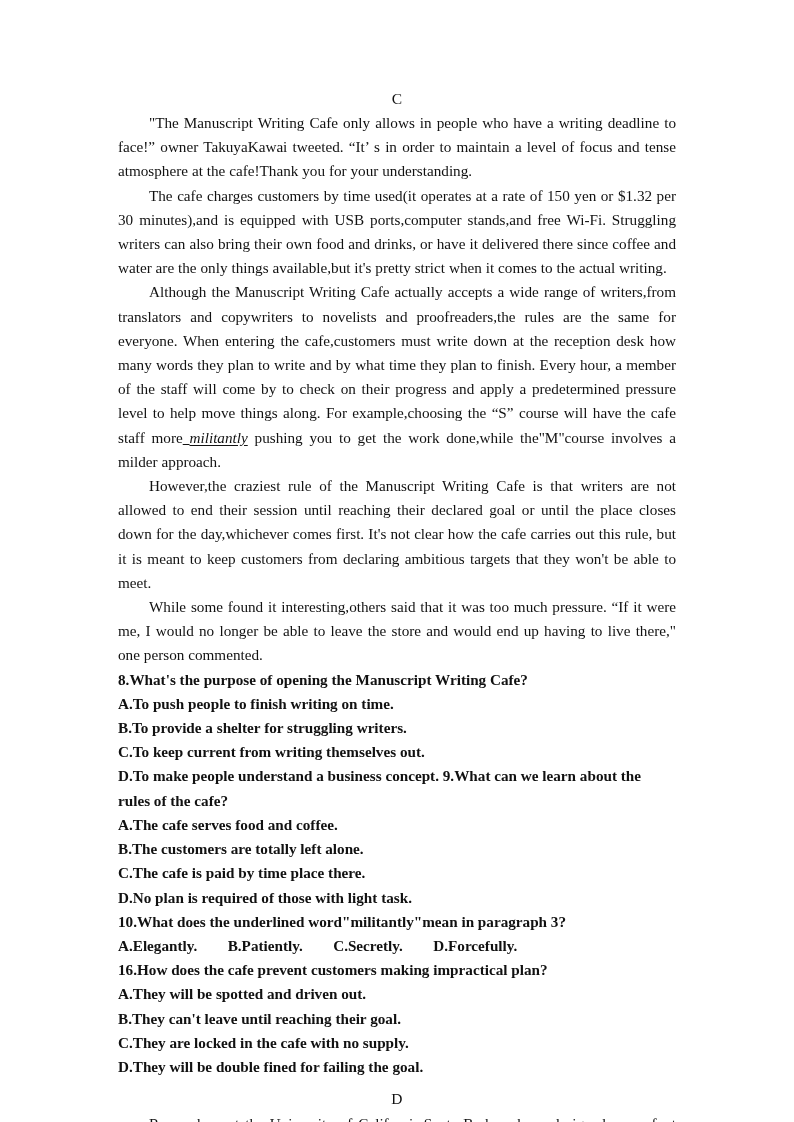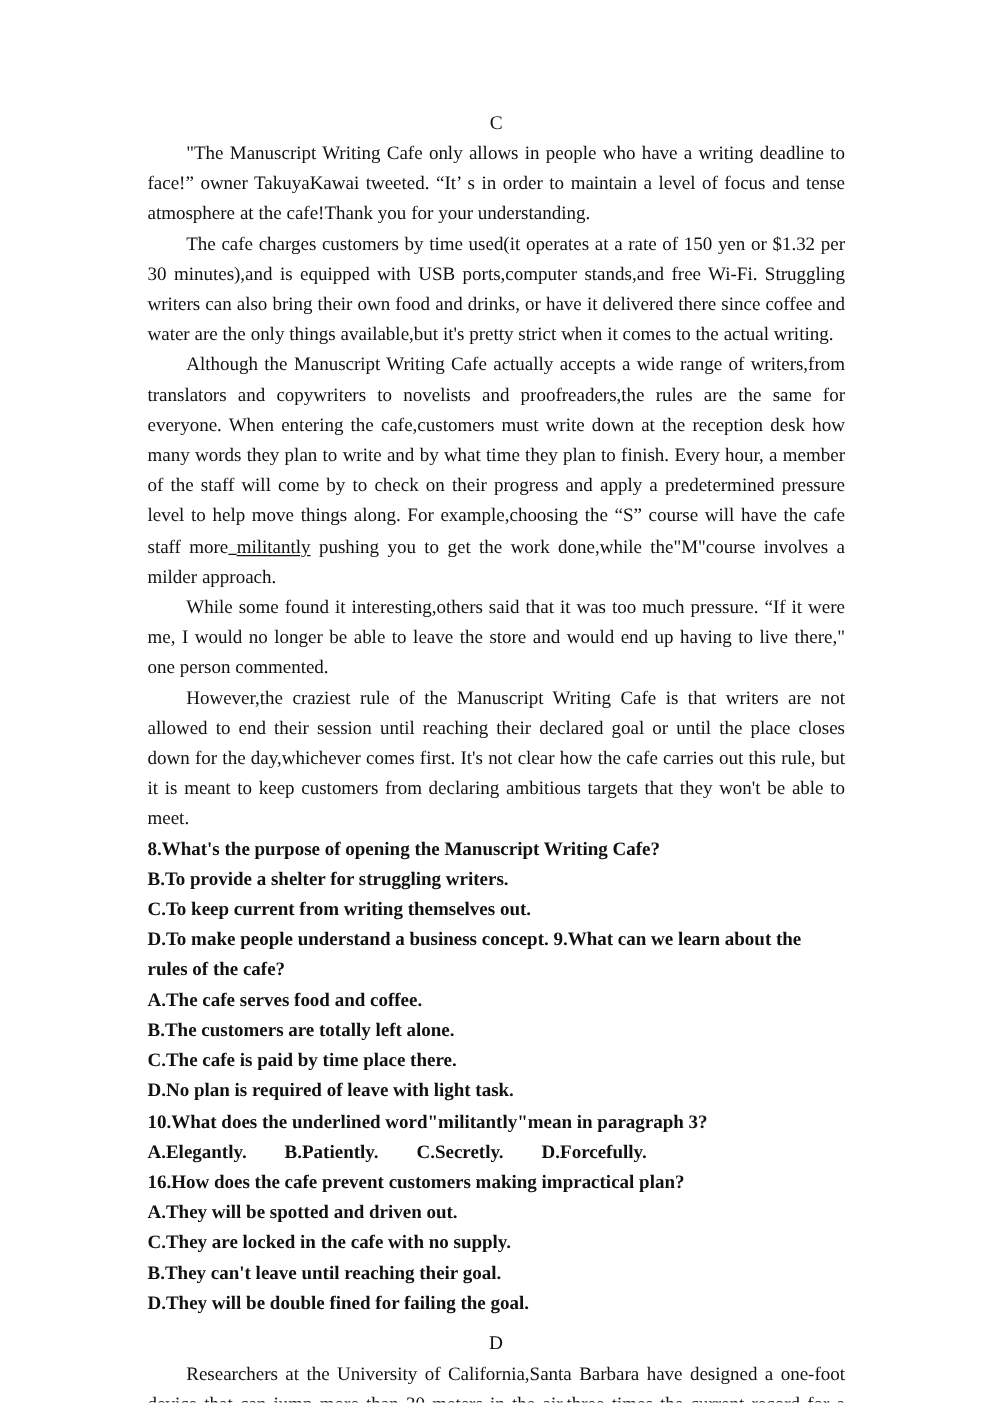--- a/index.html
+++ b/index.html
@@ -61,6 +61,7 @@
   .underlined {
     text-decoration: underline;
     text-underline-offset: 1.5px;
+    font-style: italic;
   }
   .lead-underline {
     text-decoration: underline;

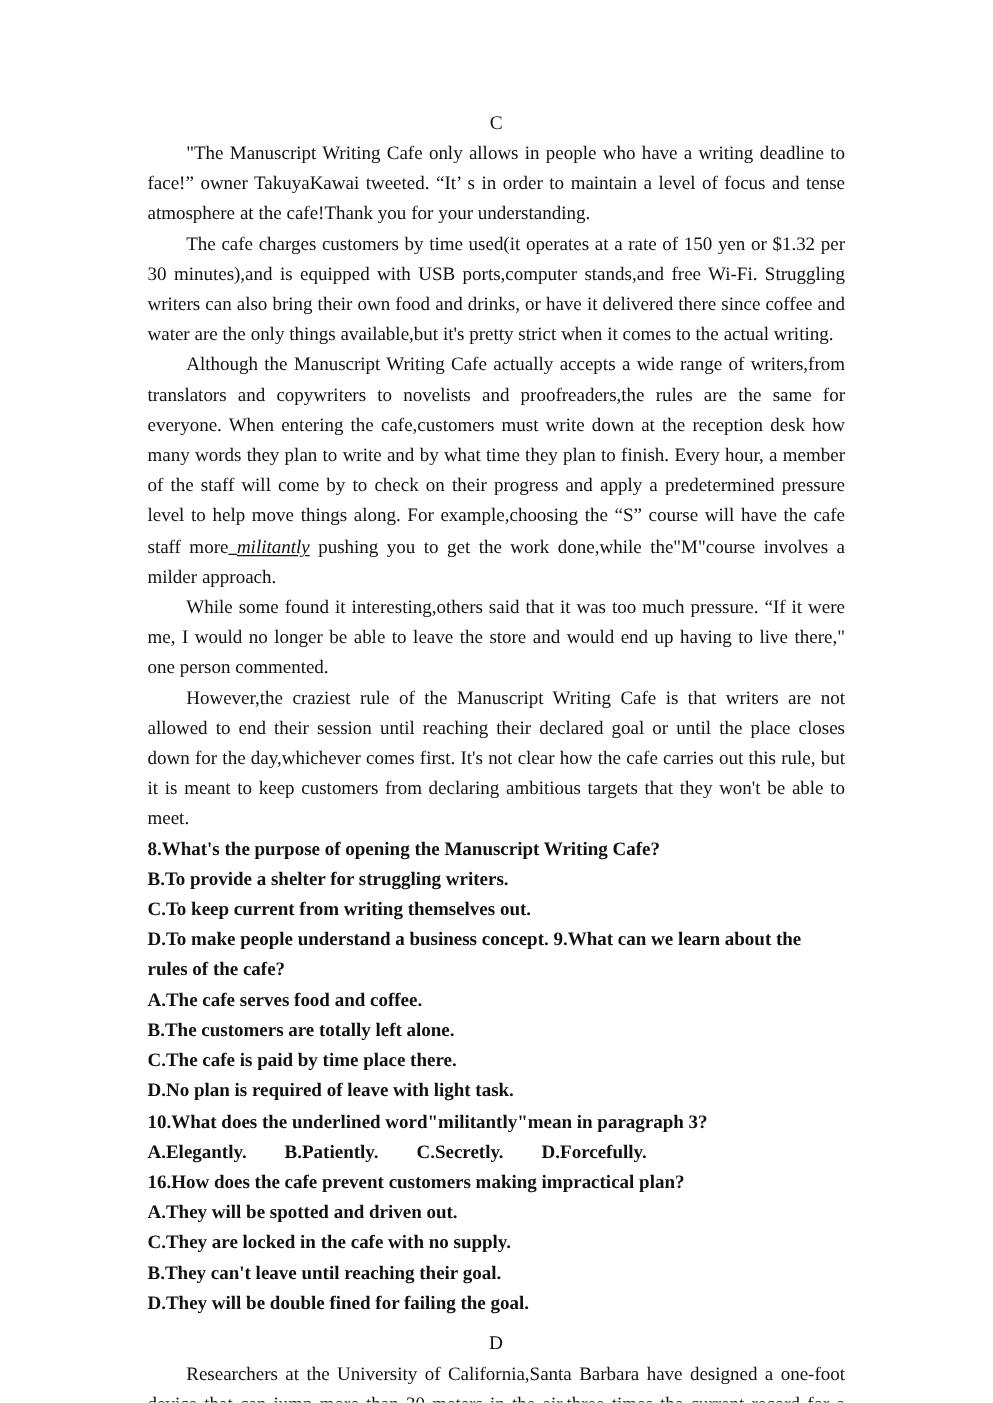--- a/index.html
+++ b/index.html
@@ -81,9 +81,9 @@
 
     <p class="para"><span>Although the Manuscript Writing Cafe actually accepts a wide range of writers,from translators and copywriters to novelists and proofreaders,the rules are the same for everyone. When entering the cafe,customers must write down at the reception desk how many words they plan to write and by what time they plan to finish. Every hour, a member of the staff will come by to check on their progress and apply a predetermined pressure level to help move things along. For example,choosing the “S” course will have the cafe staff more</span><span class="lead-underline"> </span><span class="underlined">militantly</span> <span>pushing you to get the work done,while the"M"course involves a milder approach.</span></p>
 
+    <p class="para">However,the craziest rule of the Manuscript Writing Cafe is that writers are not allowed to end their session until reaching their declared goal or until the place closes down for the day,whichever comes first. It's not clear how the cafe carries out this rule, but it is meant to keep customers from declaring ambitious targets that they won't be able to meet.</p>
+
     <p class="para">While some found it interesting,others said that it was too much pressure. “If it were me, I would no longer be able to leave the store and would end up having to live there," one person commented.</p>
-
-    <p class="para">However,the craziest rule of the Manuscript Writing Cafe is that writers are not allowed to end their session until reaching their declared goal or until the place closes down for the day,whichever comes first. It's not clear how the cafe carries out this rule, but it is meant to keep customers from declaring ambitious targets that they won't be able to meet.</p>
 
     <p class="qline">8.What's the purpose of opening the Manuscript Writing Cafe?</p>
     <p class="qline">B.To provide a shelter for struggling writers.</p>

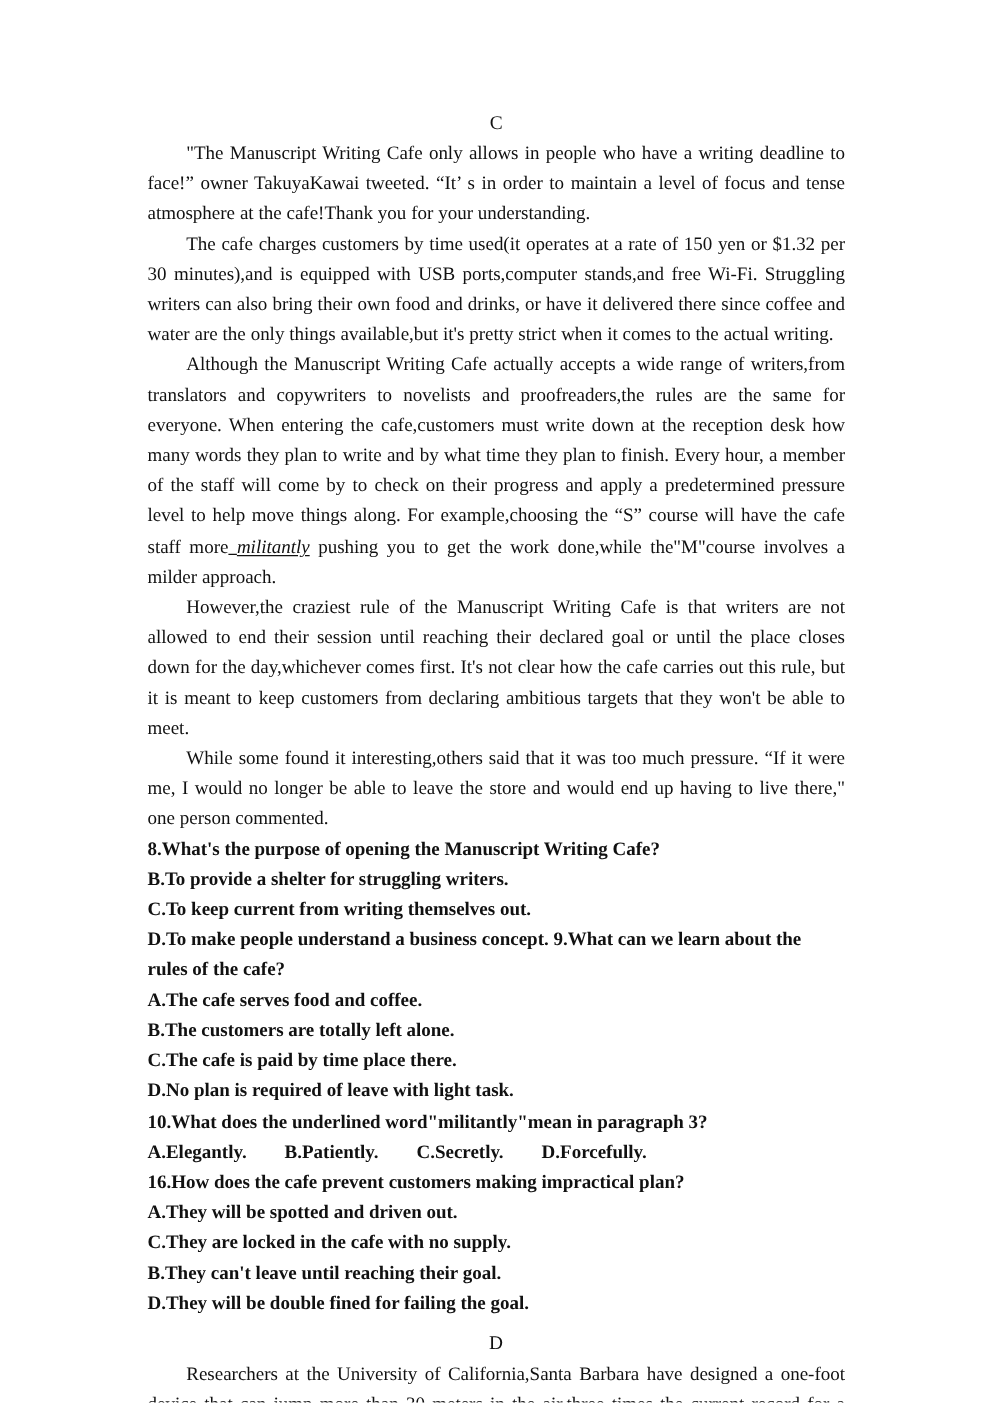--- a/index.html
+++ b/index.html
@@ -86,6 +86,7 @@
     <p class="para">While some found it interesting,others said that it was too much pressure. “If it were me, I would no longer be able to leave the store and would end up having to live there," one person commented.</p>
 
     <p class="qline">8.What's the purpose of opening the Manuscript Writing Cafe?</p>
+    <p class="qline">A.To push people to finish writing on time.</p>
     <p class="qline">B.To provide a shelter for struggling writers.</p>
     <p class="qline">C.To keep current from writing themselves out.</p>
     <p class="qline">D.To make people understand a business concept. 9.What can we learn about the rules of the cafe?</p>

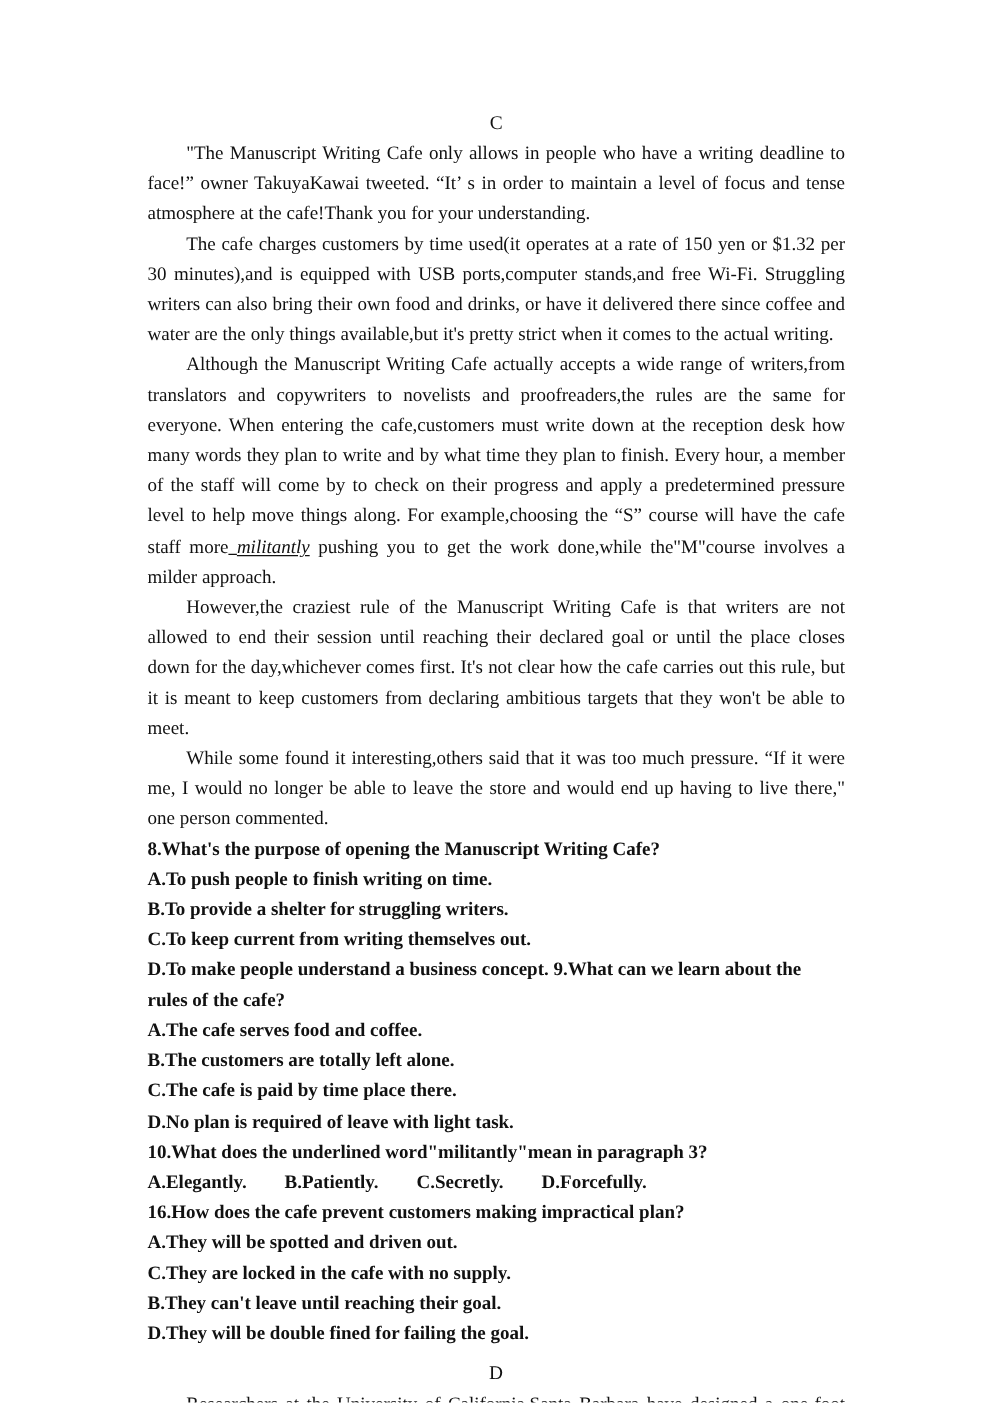--- a/index.html
+++ b/index.html
@@ -94,7 +94,7 @@
     <p class="qline">A.The cafe serves food and coffee.</p>
     <p class="qline">B.The customers are totally left alone.</p>
     <p class="qline">C.The cafe is paid by time place there.</p>
-    <p class="qline">D.No plan is required of leave with light task.</p>
+    <p class="qline">D.No plan is required of those with light task.</p>
 
     <p class="qline">10.What does the underlined word"militantly"mean in paragraph 3?</p>
     <p class="qline">A.Elegantly.        B.Patiently.        C.Secretly.        D.Forcefully.</p>

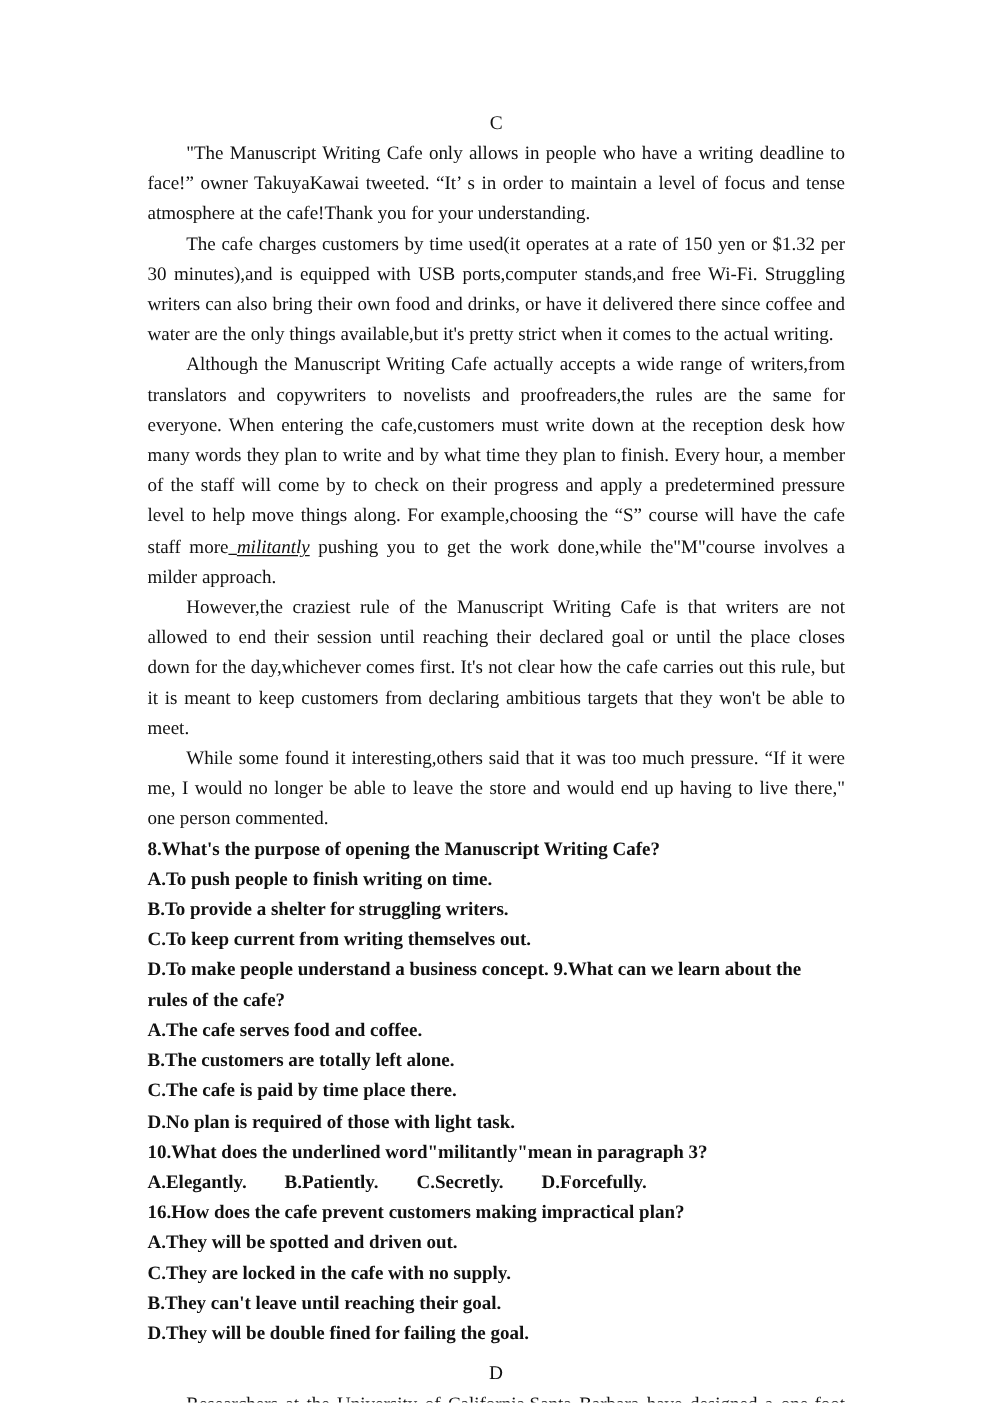--- a/index.html
+++ b/index.html
@@ -101,8 +101,8 @@
 
     <p class="qline">16.How does the cafe prevent customers making impractical plan?</p>
     <p class="qline">A.They will be spotted and driven out.</p>
+    <p class="qline">B.They can't leave until reaching their goal.</p>
     <p class="qline">C.They are locked in the cafe with no supply.</p>
-    <p class="qline">B.They can't leave until reaching their goal.</p>
     <p class="qline">D.They will be double fined for failing the goal.</p>
 
     <div class="section-heading second">D</div>

